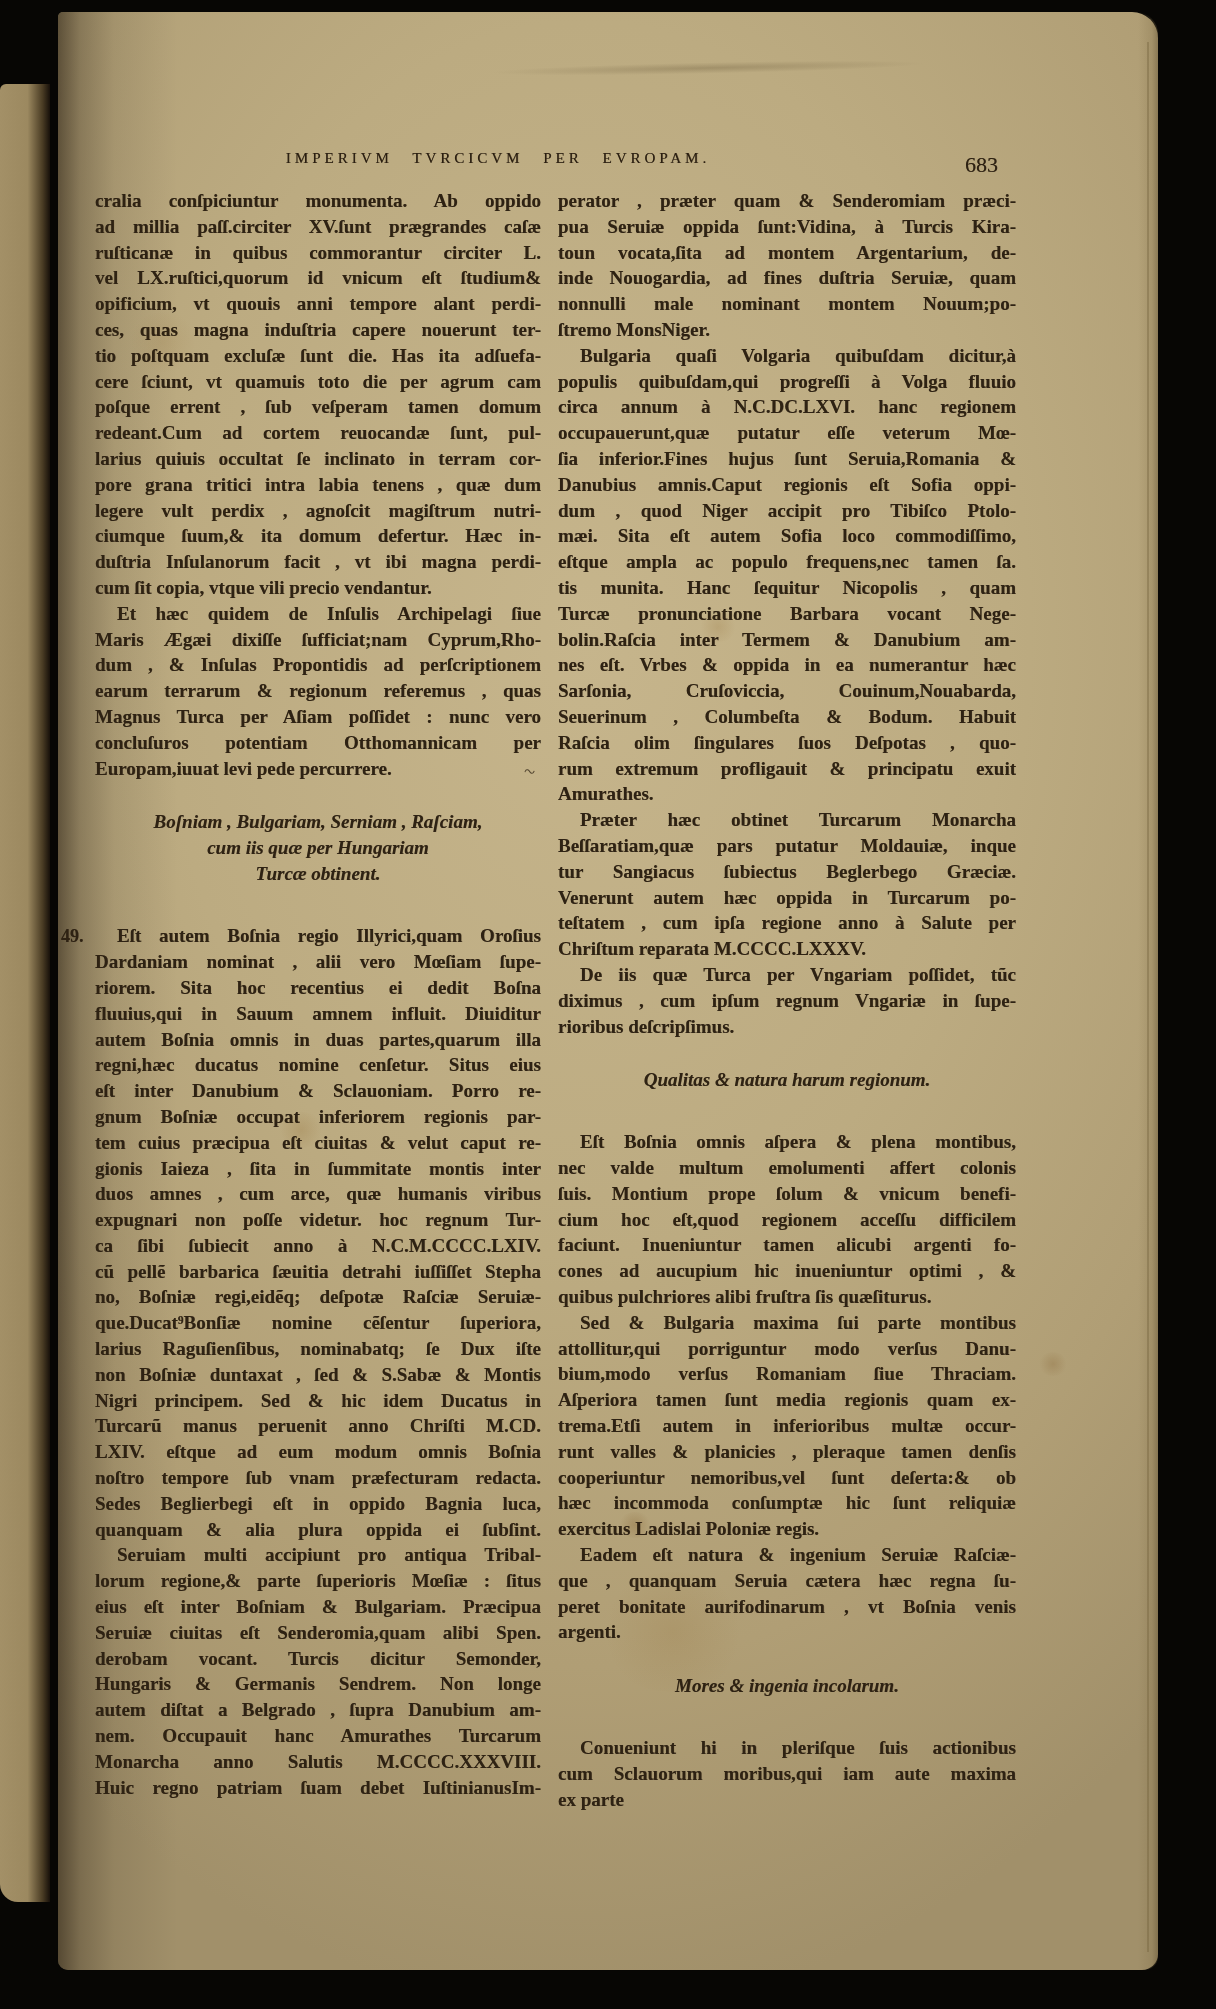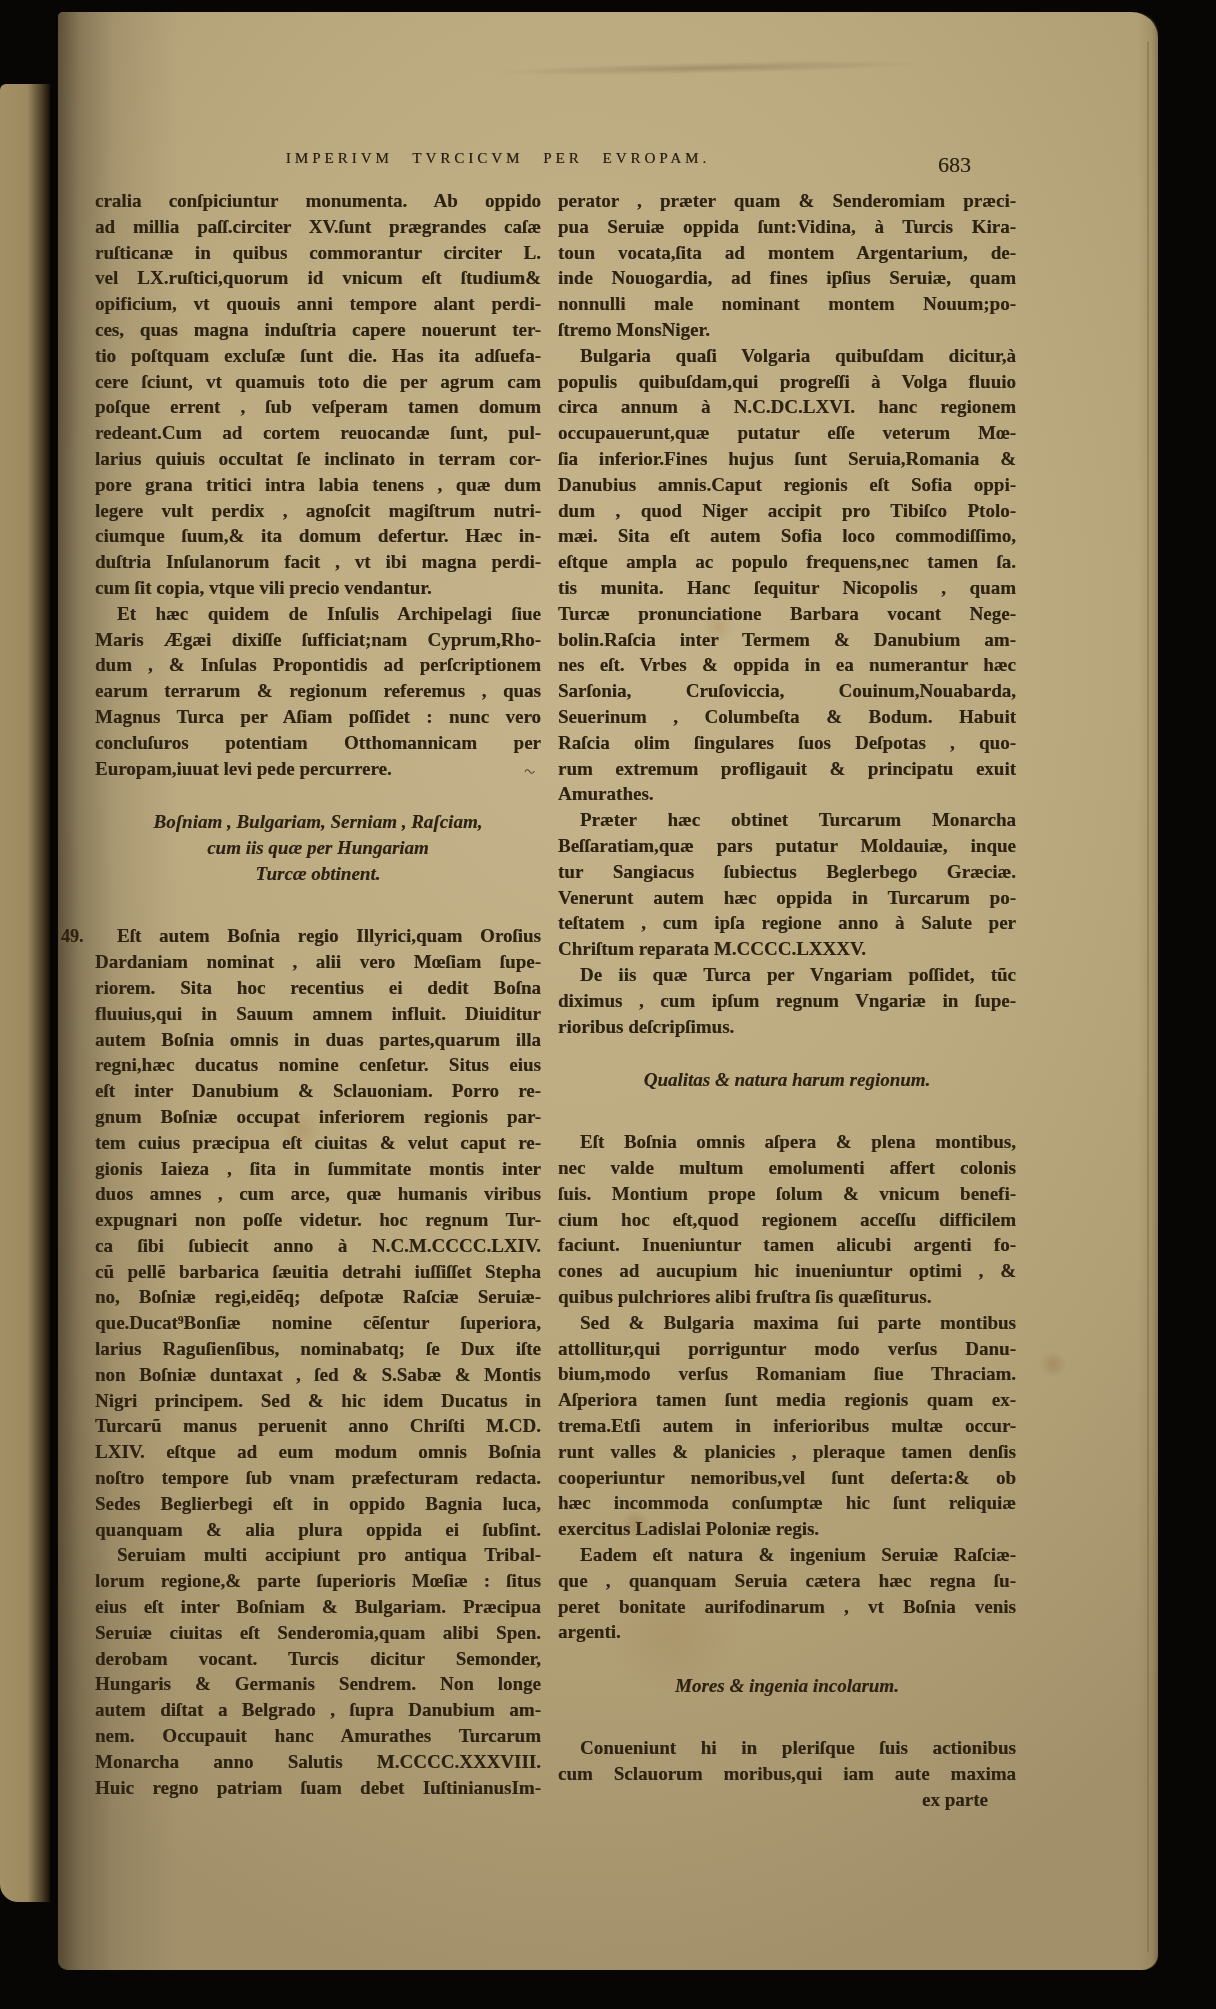--- a/index.html
+++ b/index.html
@@ -31,7 +31,7 @@
      font-size:15px;letter-spacing:4px;word-spacing:12px;color:#2a1e10;
      text-shadow:.4px .4px .4px rgba(42,30,16,.55);}
   .page-number{position:absolute;left:880px;top:140px;width:60px;font-size:22px;color:#2e2213;
-     text-shadow:.3px .3px .3px rgba(42,30,16,.5);}
+     text-shadow:.3px .3px .3px rgba(42,30,16,.5);text-align:right;}
 
   .col{position:absolute;top:176px;font-size:19px;line-height:25.8px;
      text-shadow:.3px .3px .35px rgba(46,34,19,.45);font-weight:bold;}

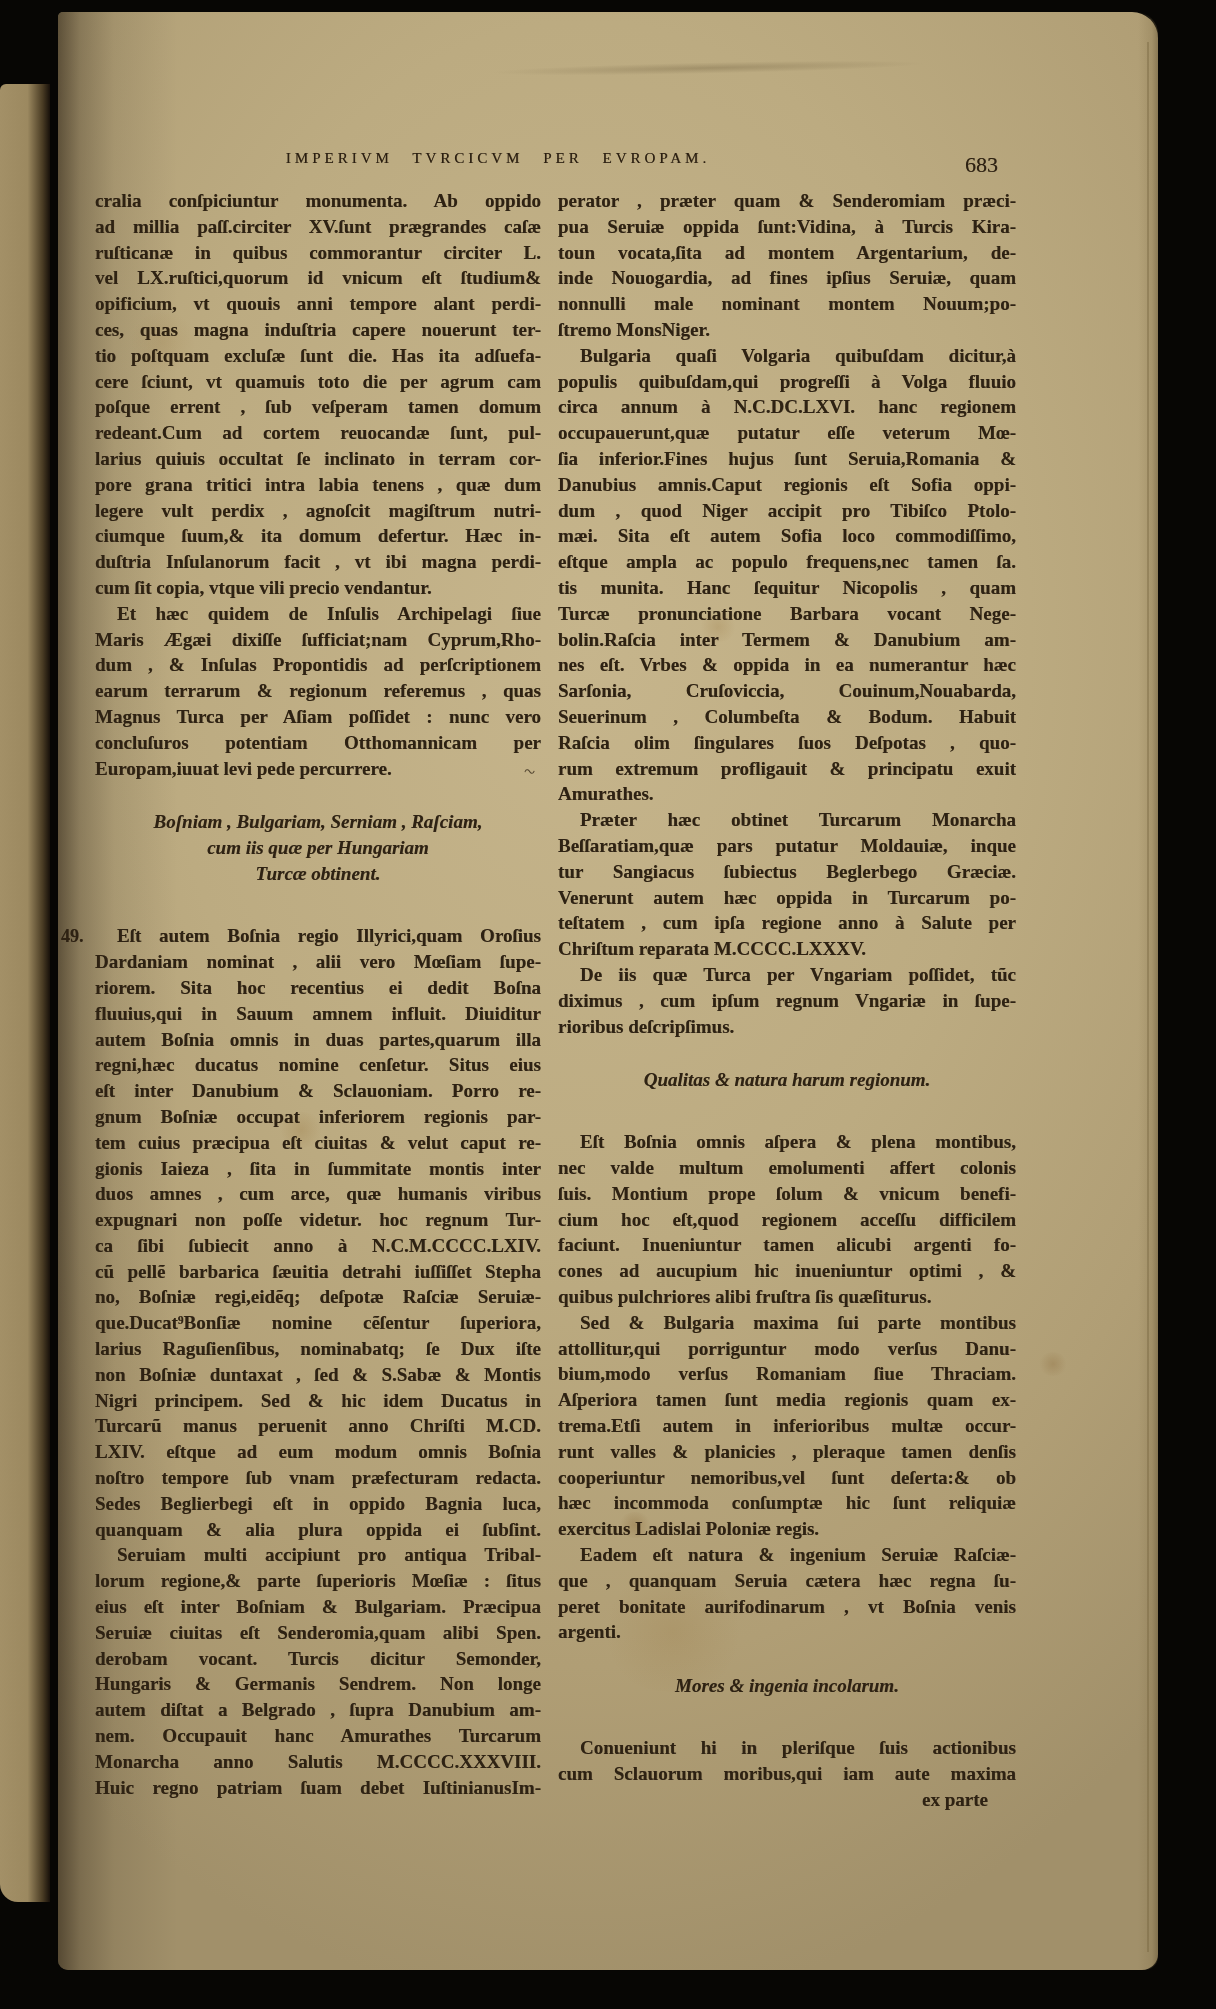--- a/index.html
+++ b/index.html
@@ -147,7 +147,7 @@
           <div class="line">perator , præter quam &amp; Senderomiam præci-</div>
           <div class="line">pua Seruiæ oppida ſunt:Vidina, à Turcis Kira-</div>
           <div class="line">toun vocata,ſita ad montem Argentarium, de-</div>
-          <div class="line">inde Nouogardia, ad fines ipſius Seruiæ, quam</div>
+          <div class="line">inde Nouogardia, ad fines duſtria Seruiæ, quam</div>
           <div class="line">nonnulli male nominant montem Nouum;po-</div>
           <div class="line endline">ſtremo MonsNiger.</div>
         </div>

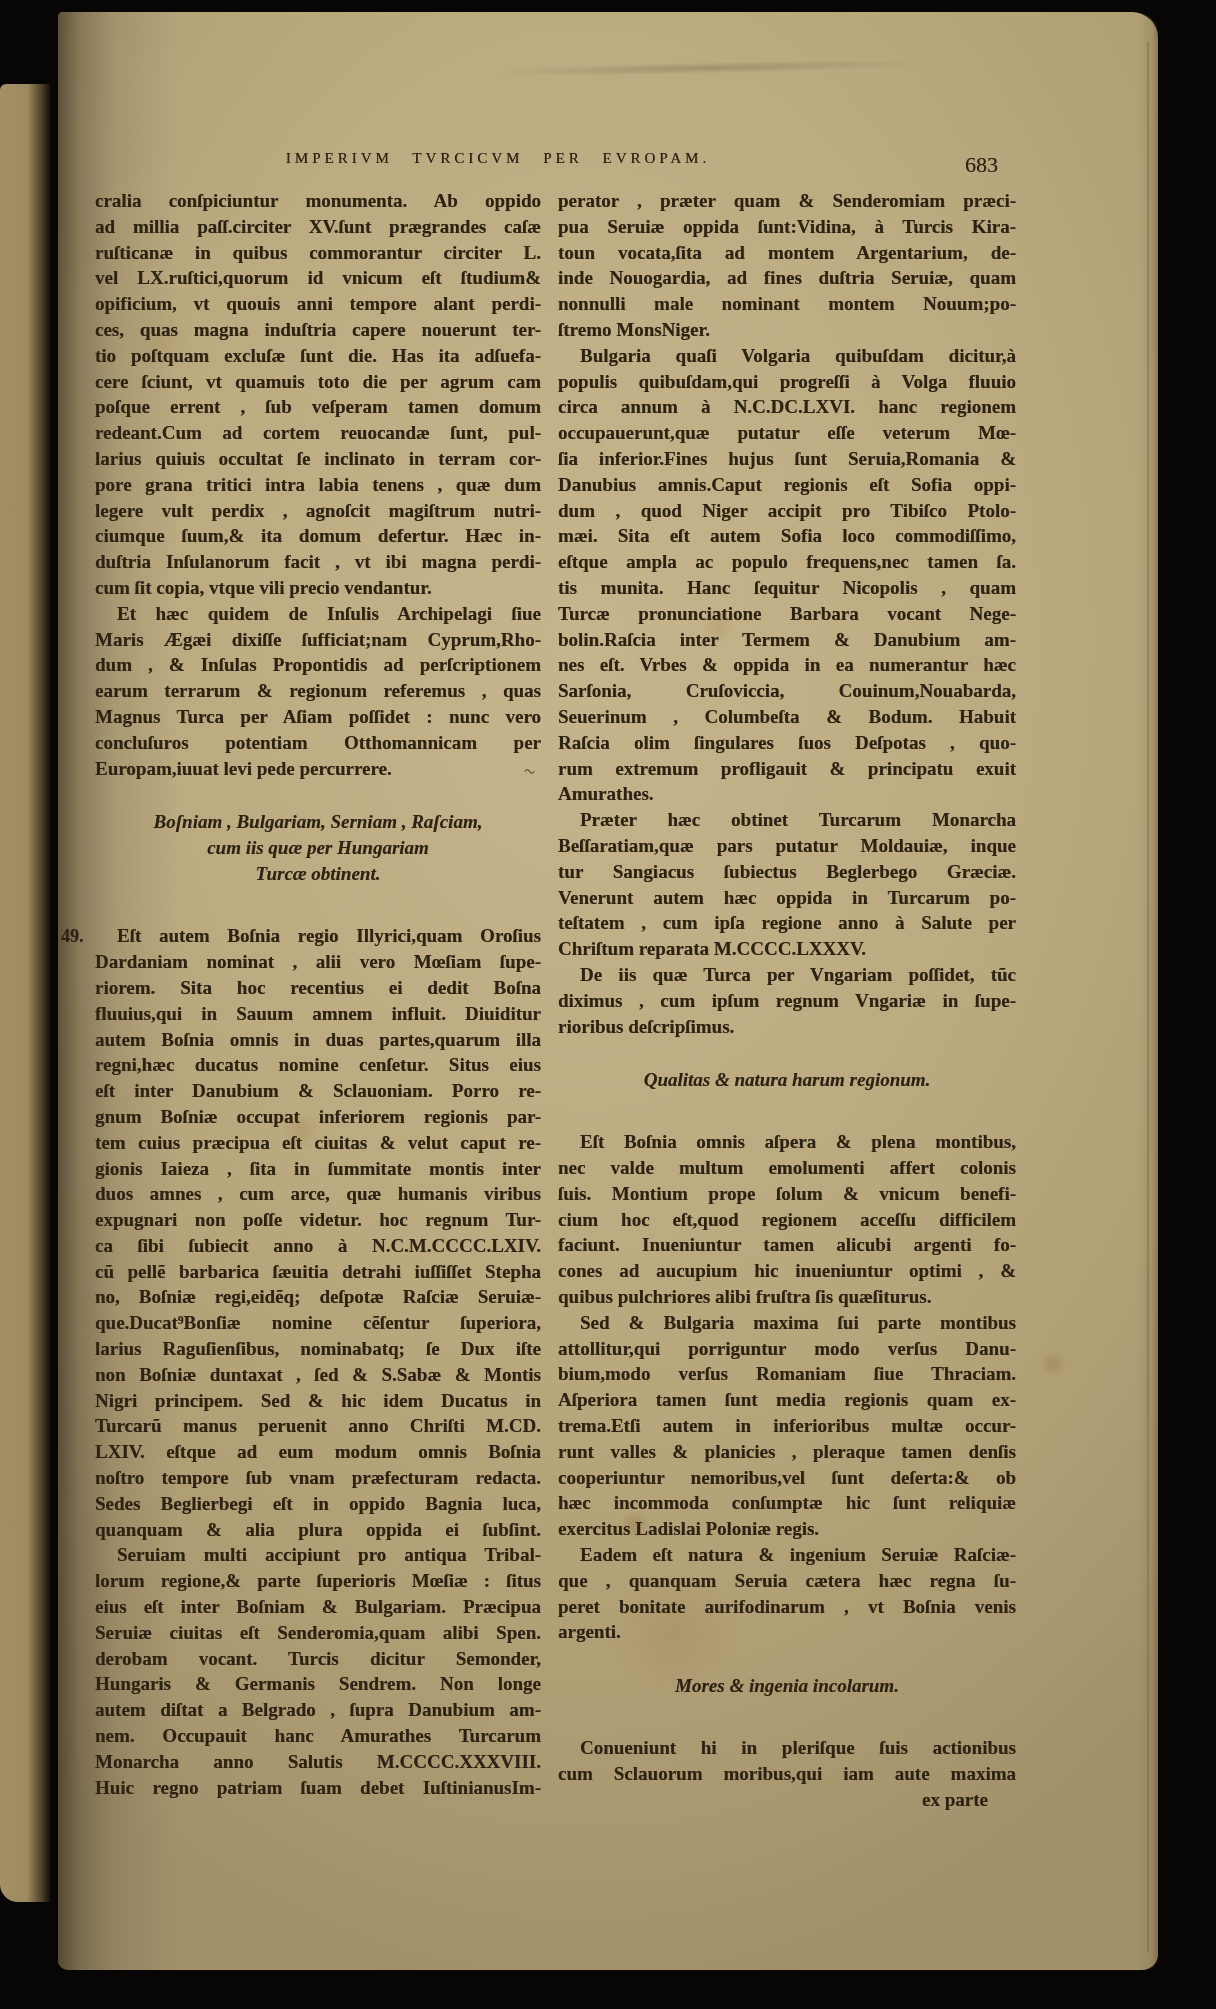--- a/index.html
+++ b/index.html
@@ -44,7 +44,7 @@
   .heading{font-style:italic;text-align:center;margin:28px 0 36px;font-size:19px;}
   .hline{height:26px;}
   .margin-num{position:absolute;left:-34px;top:1px;font-size:18px;}
-  .catchword{text-align:right;padding-right:28px;height:25.8px;}
+  .catchword{text-align:left;padding-right:28px;height:25.8px;}
   .margin-squiggle{position:absolute;left:466px;top:748px;font-size:20px;opacity:.75;
      transform:rotate(14deg);font-style:italic;}
 </style>

